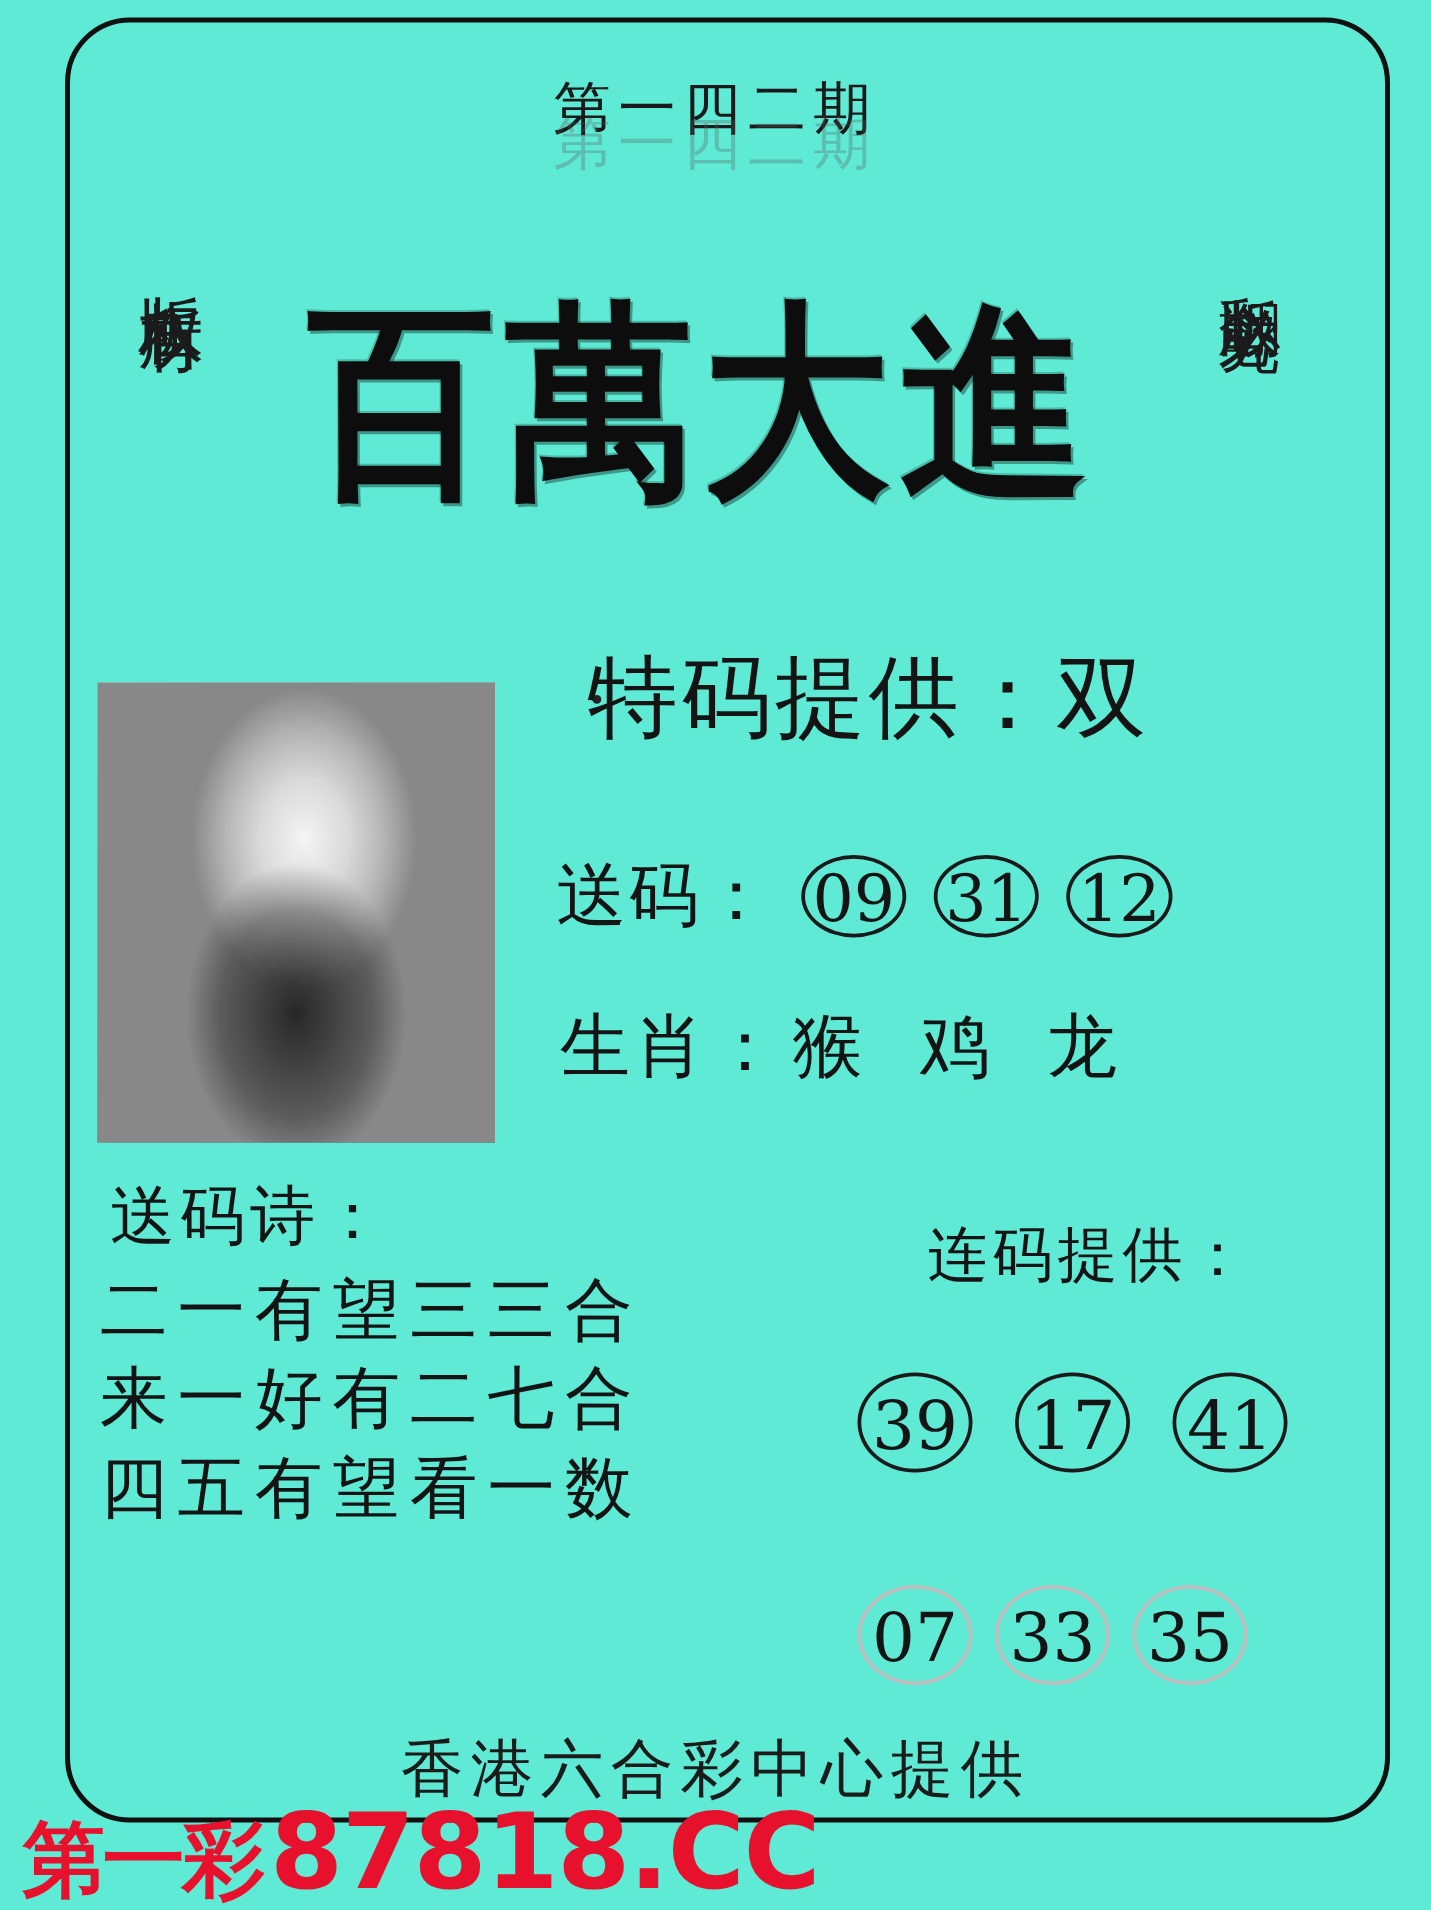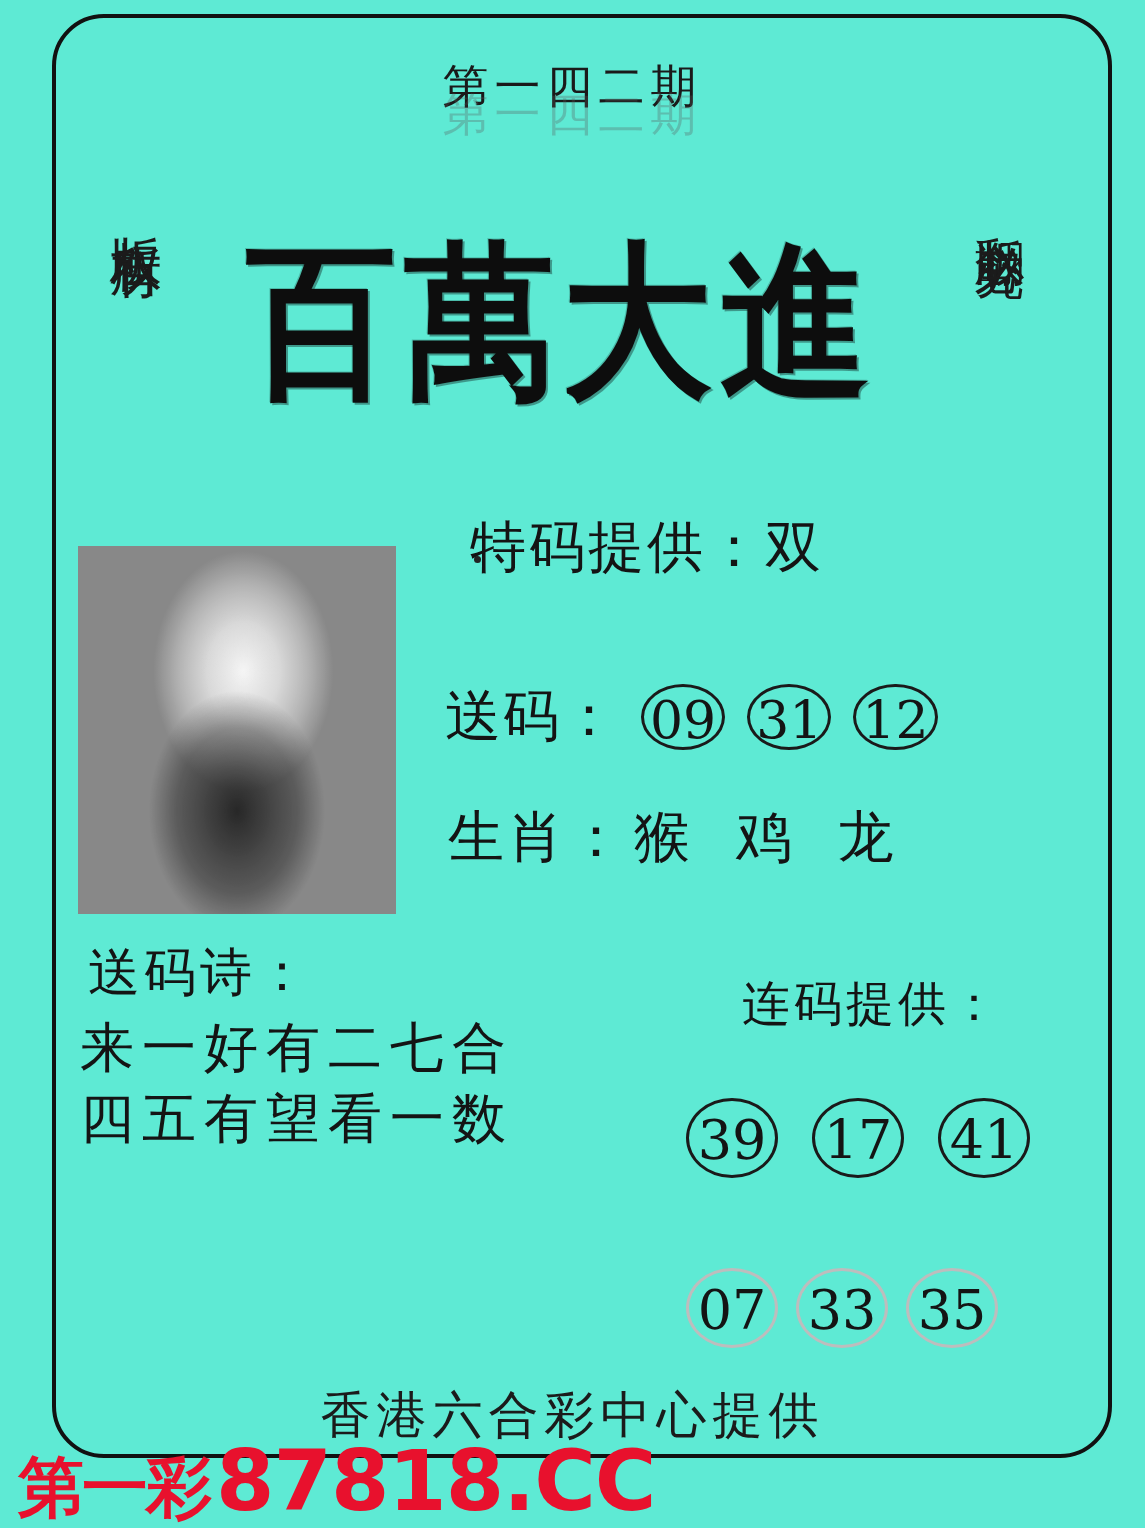--- a/index.html
+++ b/index.html
@@ -117,7 +117,7 @@
   .special-line {
     left: 470px;
     top: 510px;
-    font-size: 56px;
+    font-size: 72px;
     letter-spacing: 3px;
   }
   .special-dot {

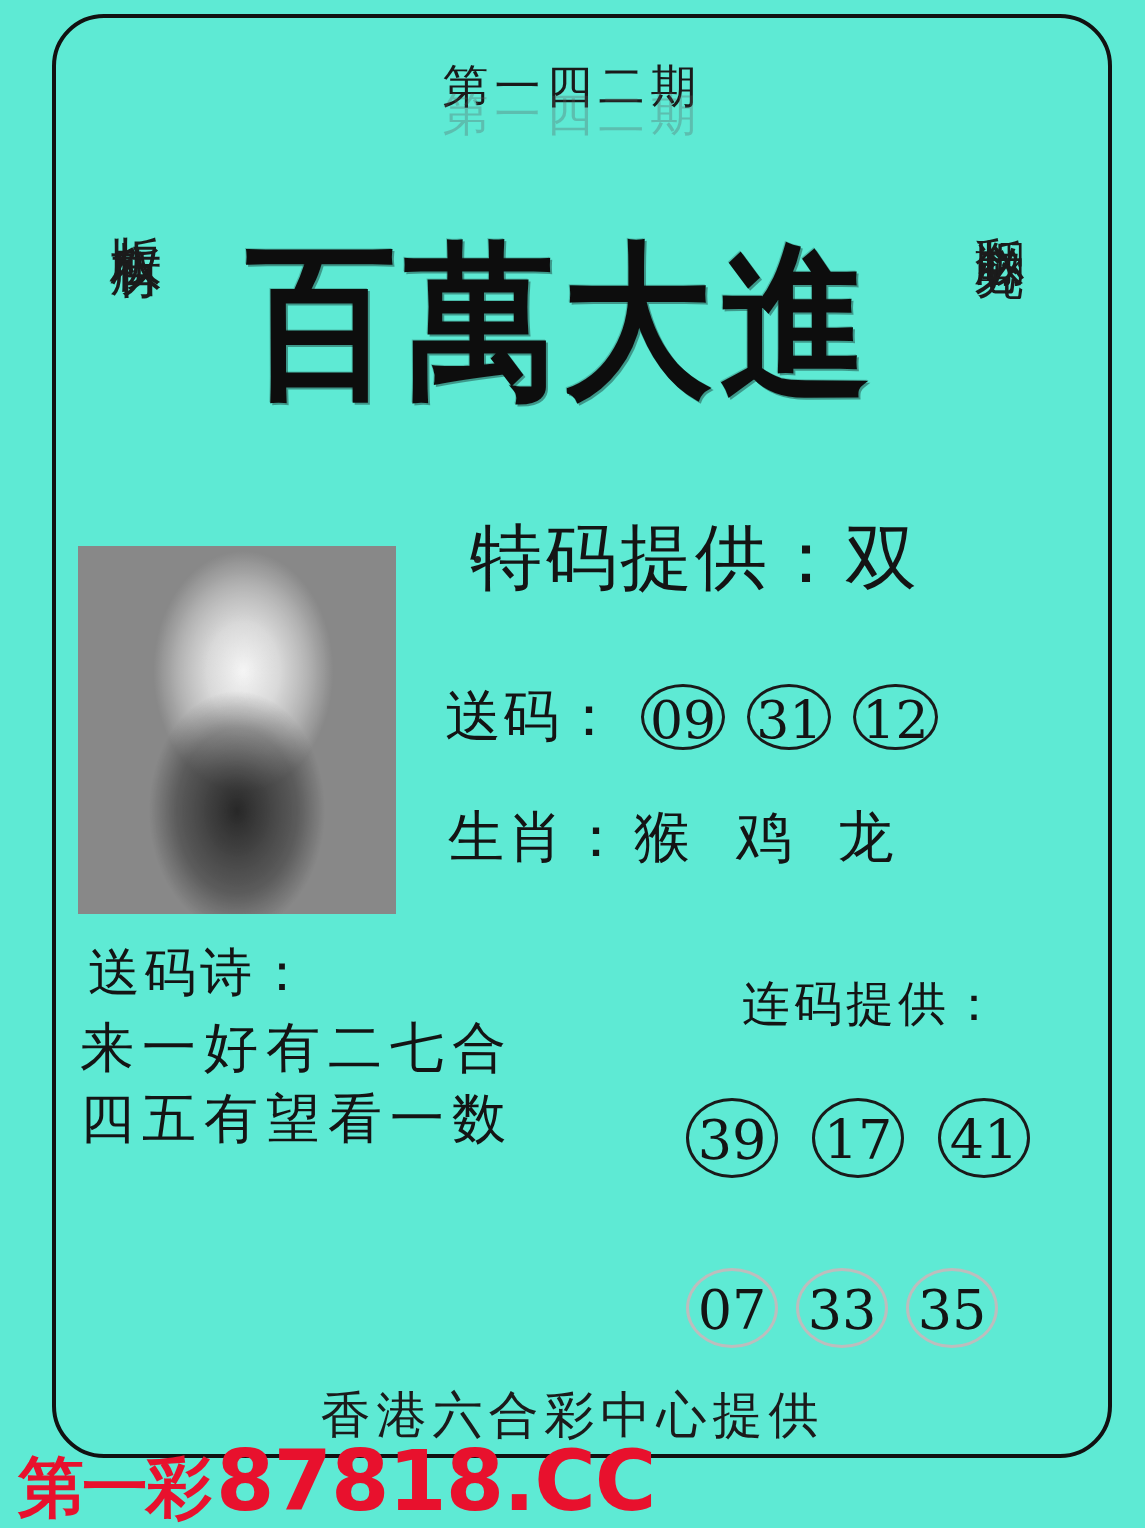--- a/index.html
+++ b/index.html
@@ -281,6 +281,7 @@
 
   <div class="poem-title">送码诗：</div>
   <div class="poem-lines">
+    <div>二一有望三三合</div>
     <div>来一好有二七合</div>
     <div>四五有望看一数</div>
   </div>

